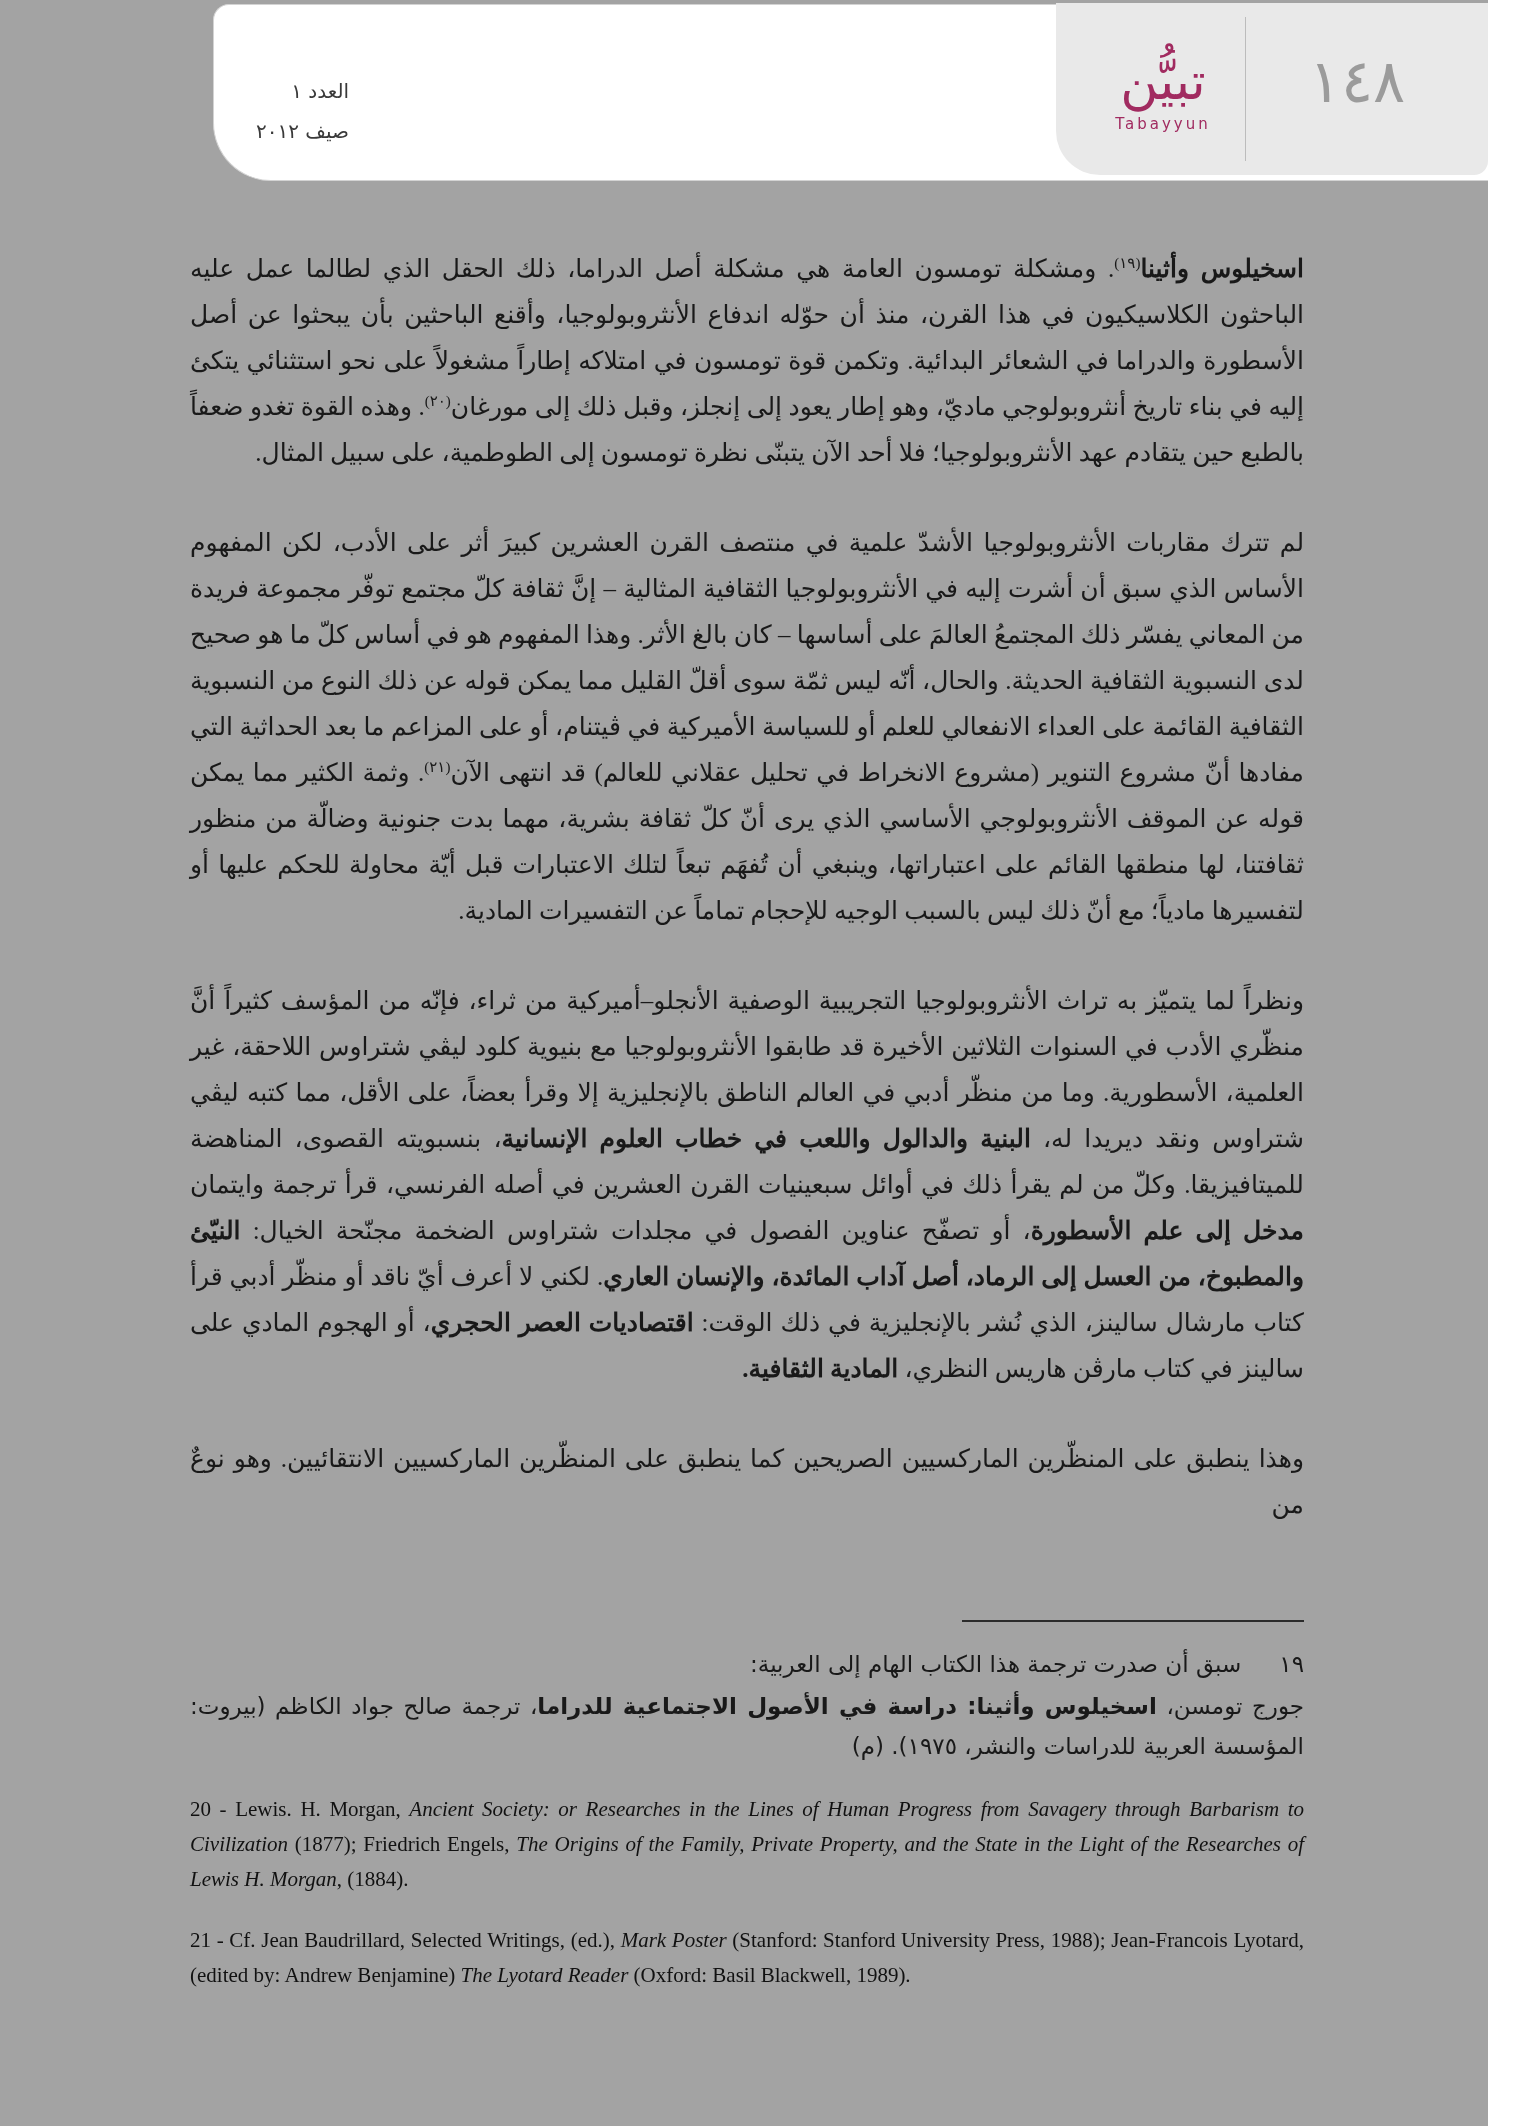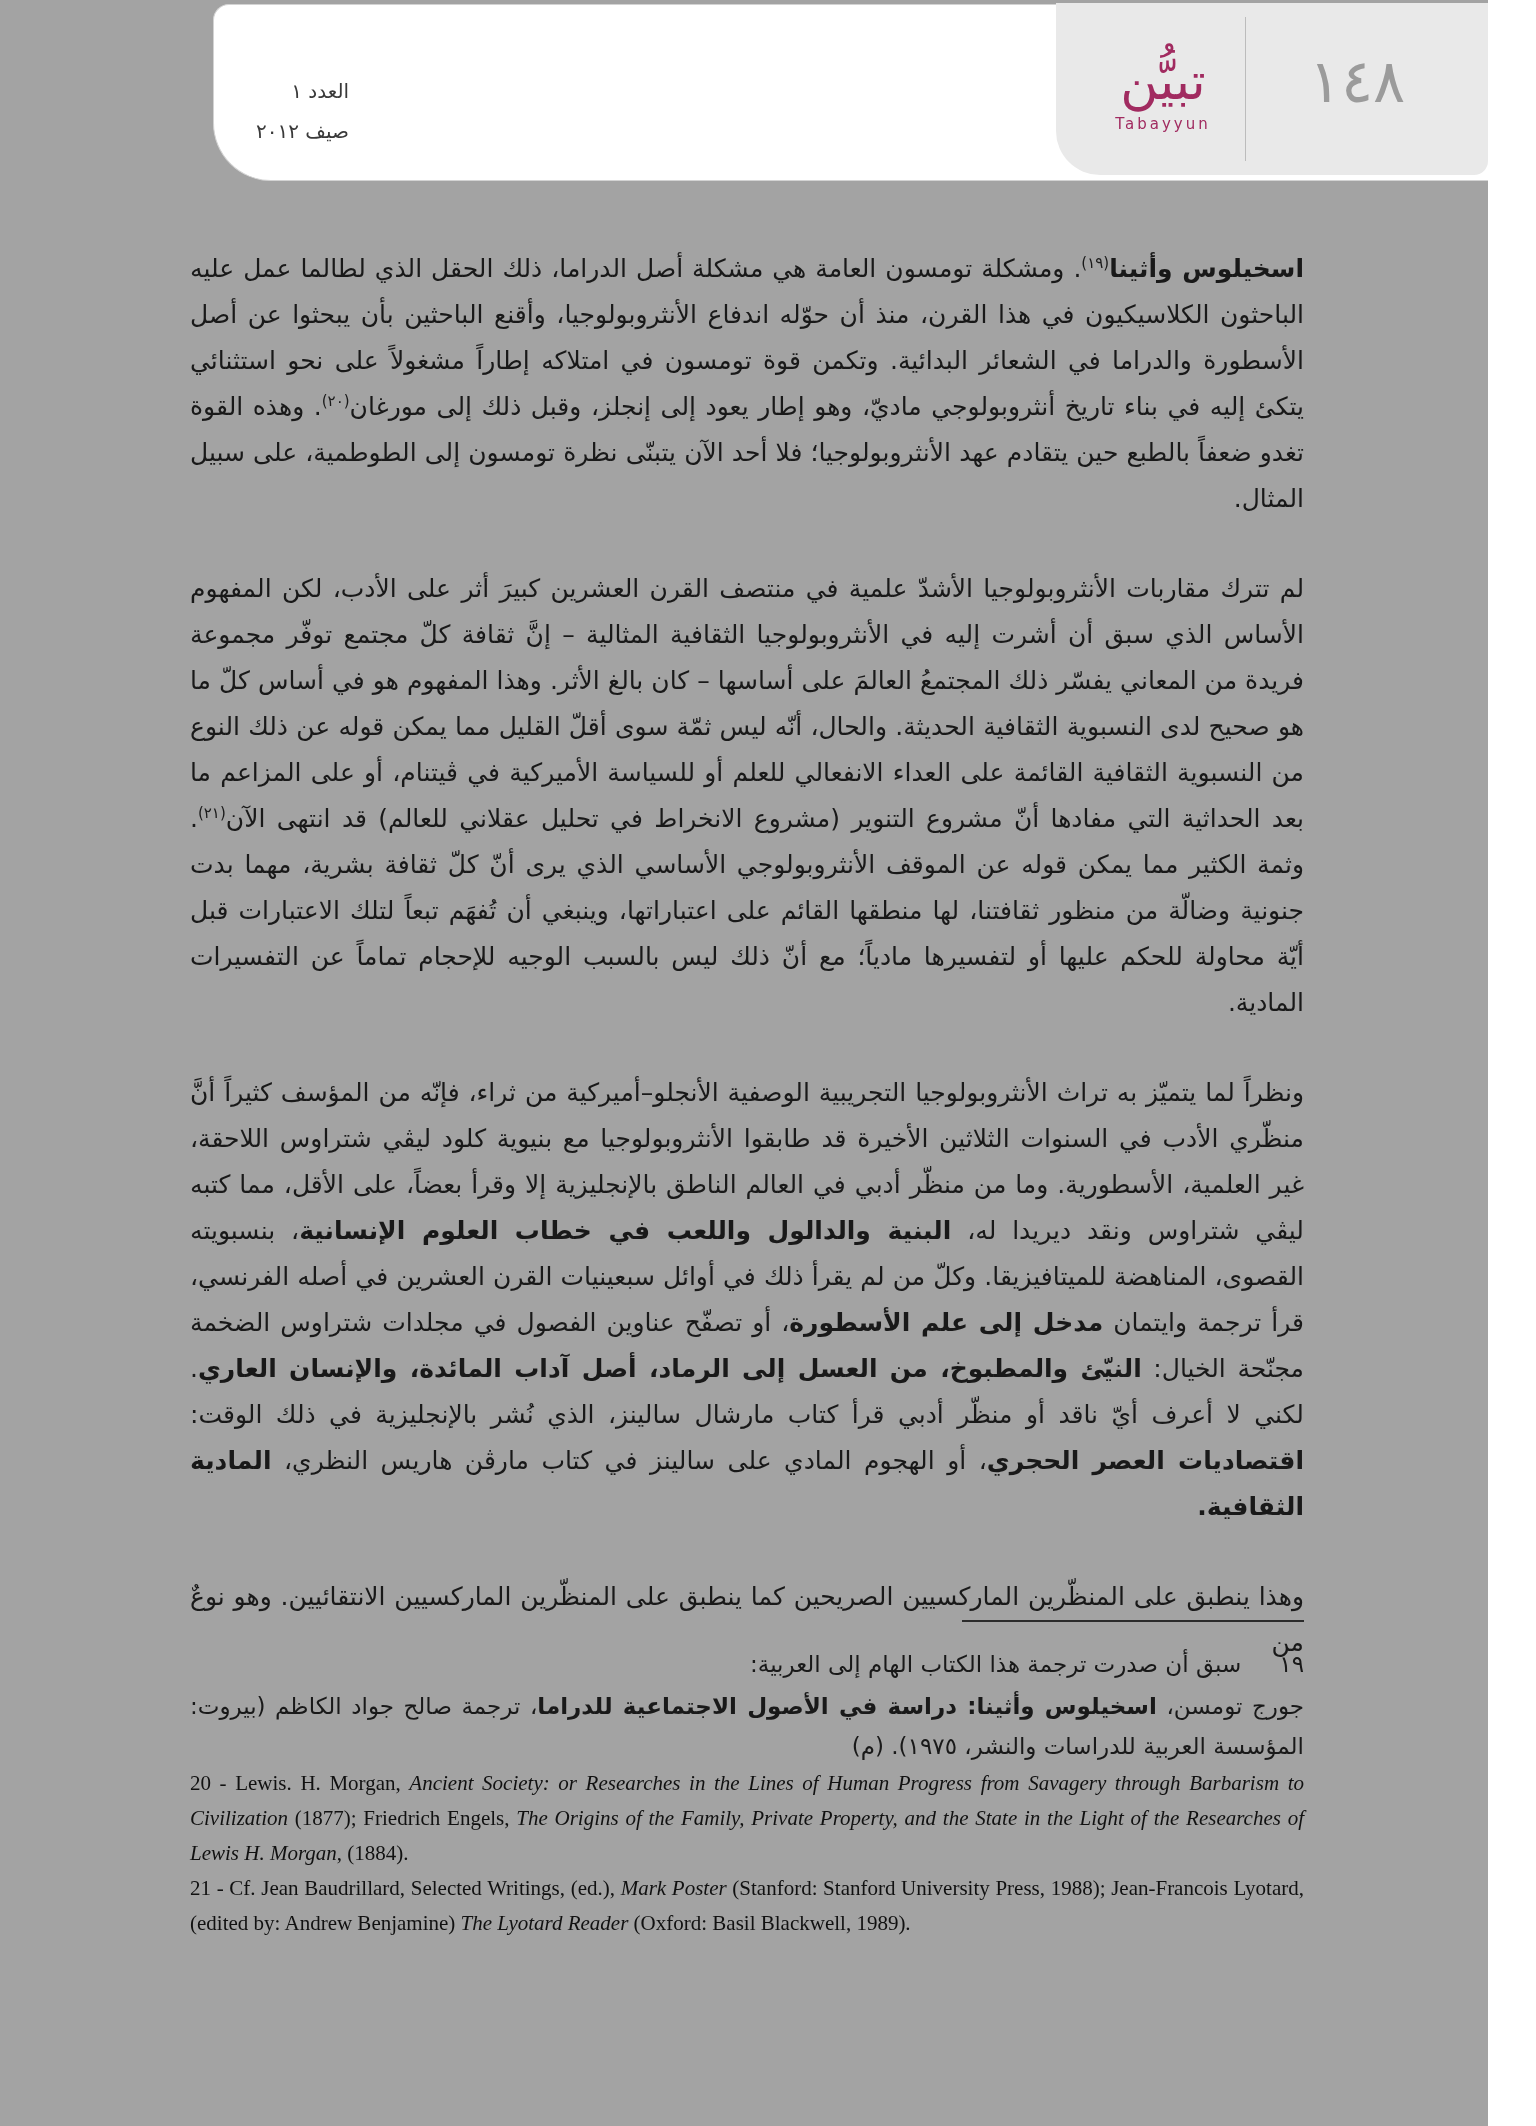--- a/index.html
+++ b/index.html
@@ -33,7 +33,7 @@
   .body-text{
     position:absolute;left:190px;right:184px;top:246px;
     direction:rtl;text-align:justify;
-    font-size:25px;line-height:46px;color:#191919;
+    font-size:25px;line-height:46px;color:#191919;font-family:Liberation Serif, serif;
   }
   .para{margin:0 0 44px 0;}
   .body-text b,.fn-ar b{font-weight:bold;}

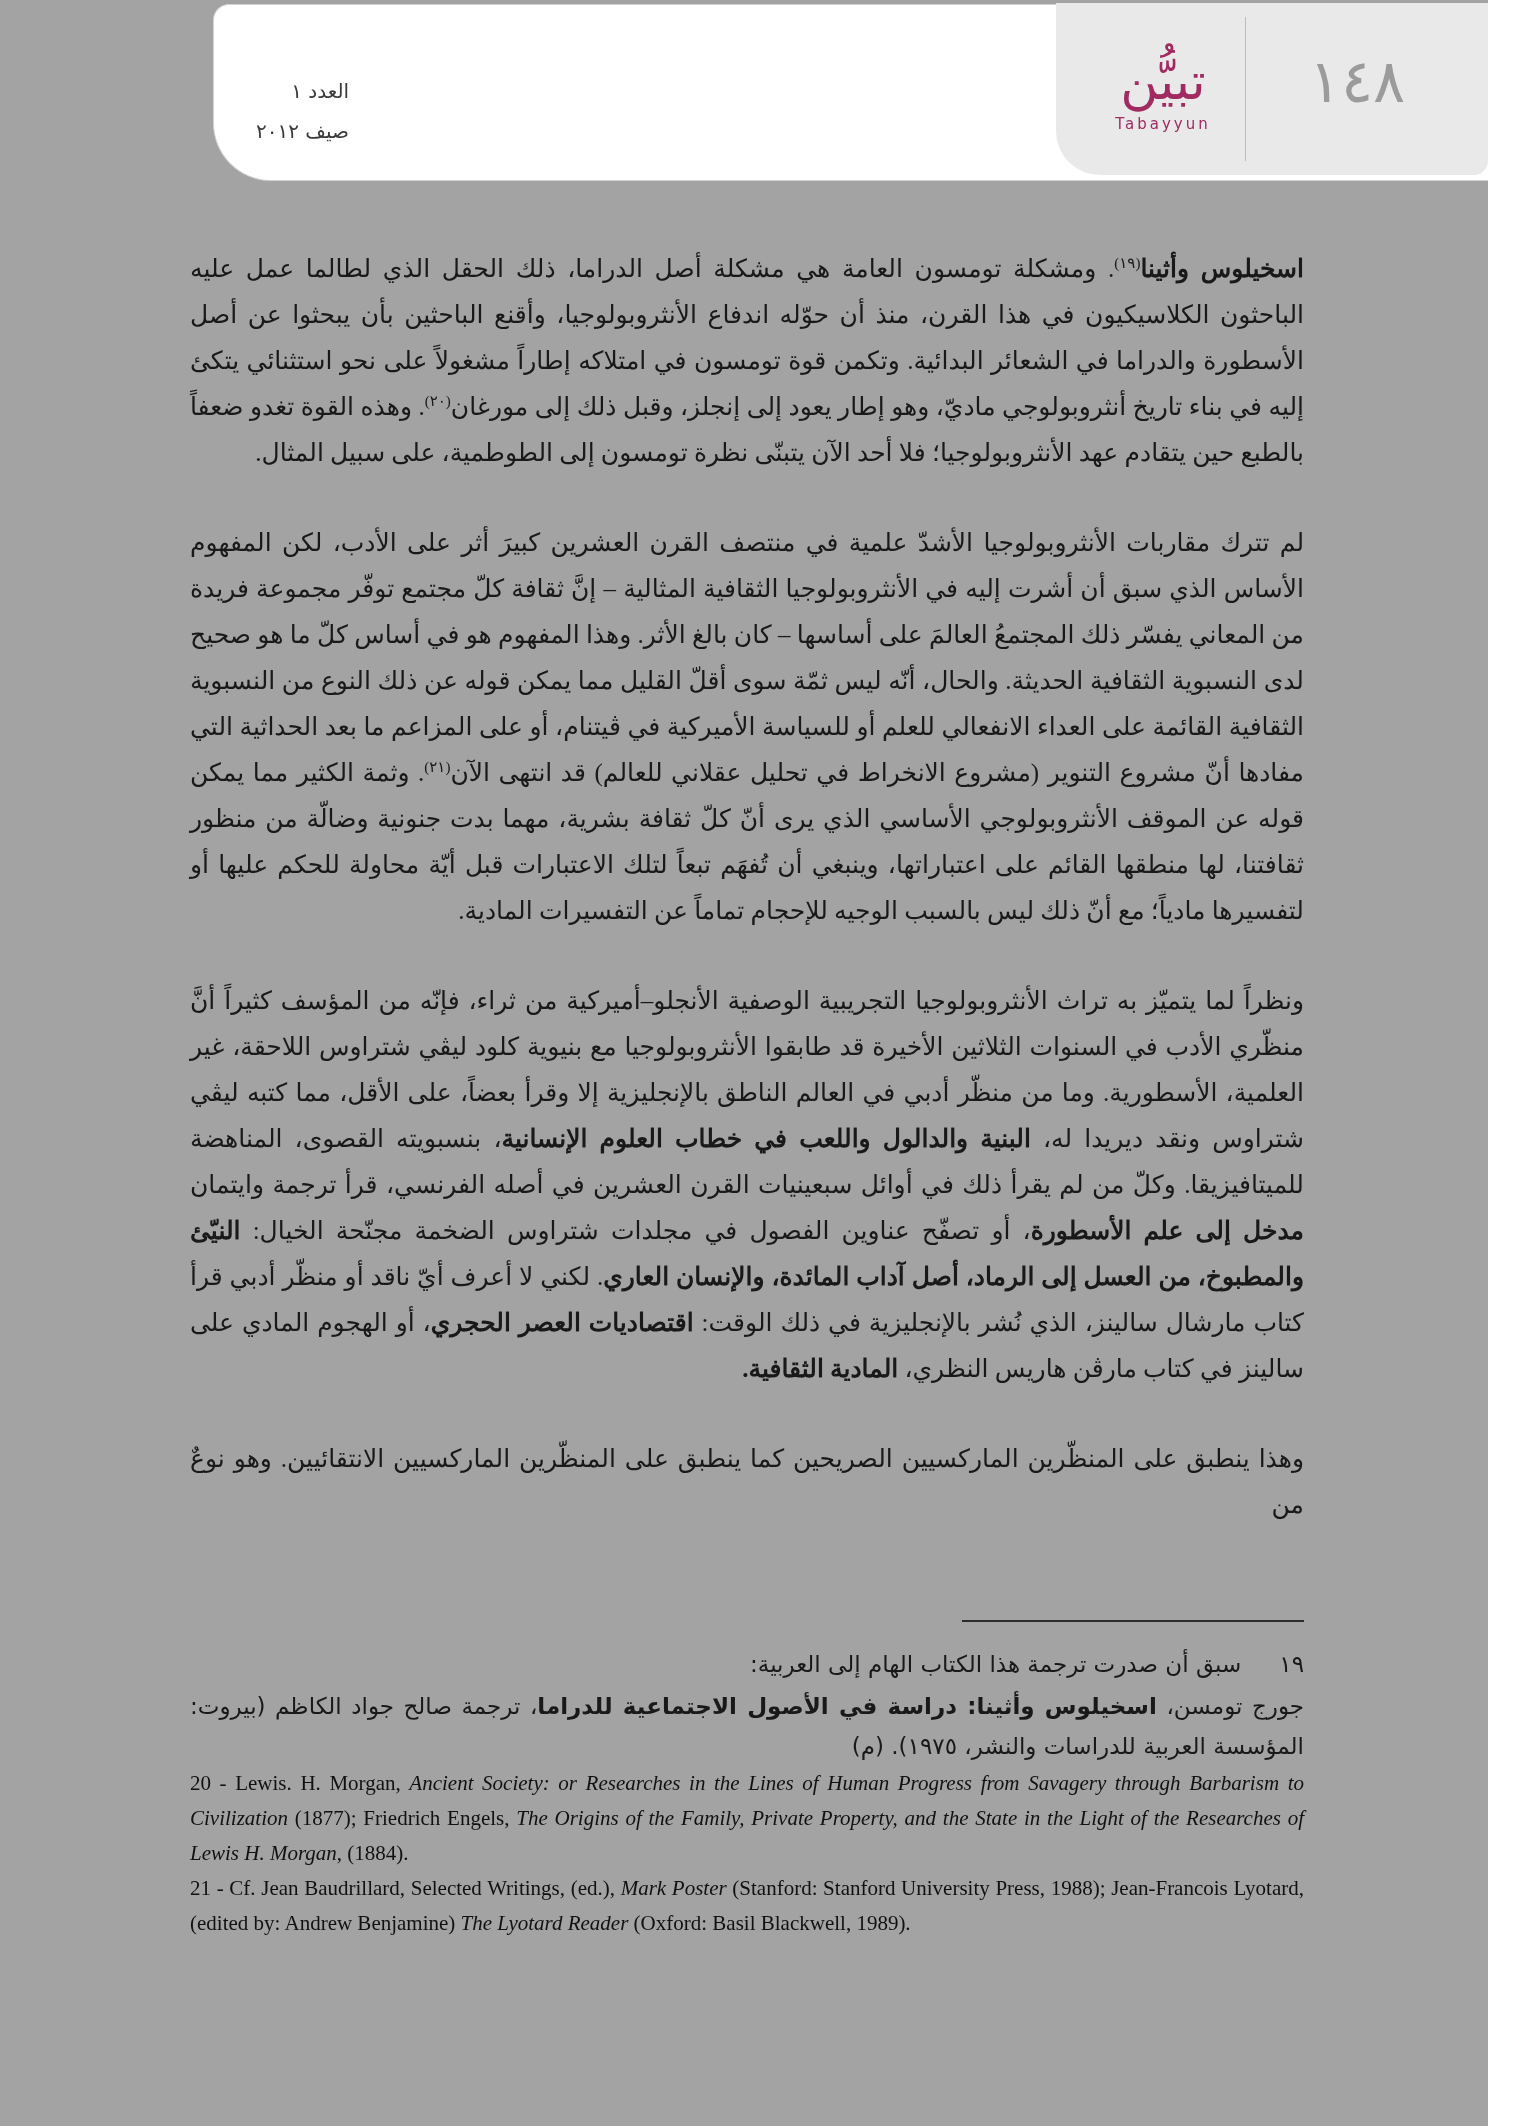--- a/index.html
+++ b/index.html
@@ -48,7 +48,7 @@
   .fn-en{
     direction:ltr;text-align:justify;
     font-family:"Liberation Serif","DejaVu Serif",serif;
-    font-size:21px;line-height:35px;color:#111111;
+    font-size:21px;line-height:35px;color:#111111;margin-top:26px;
   }
 </style>
 </head>

